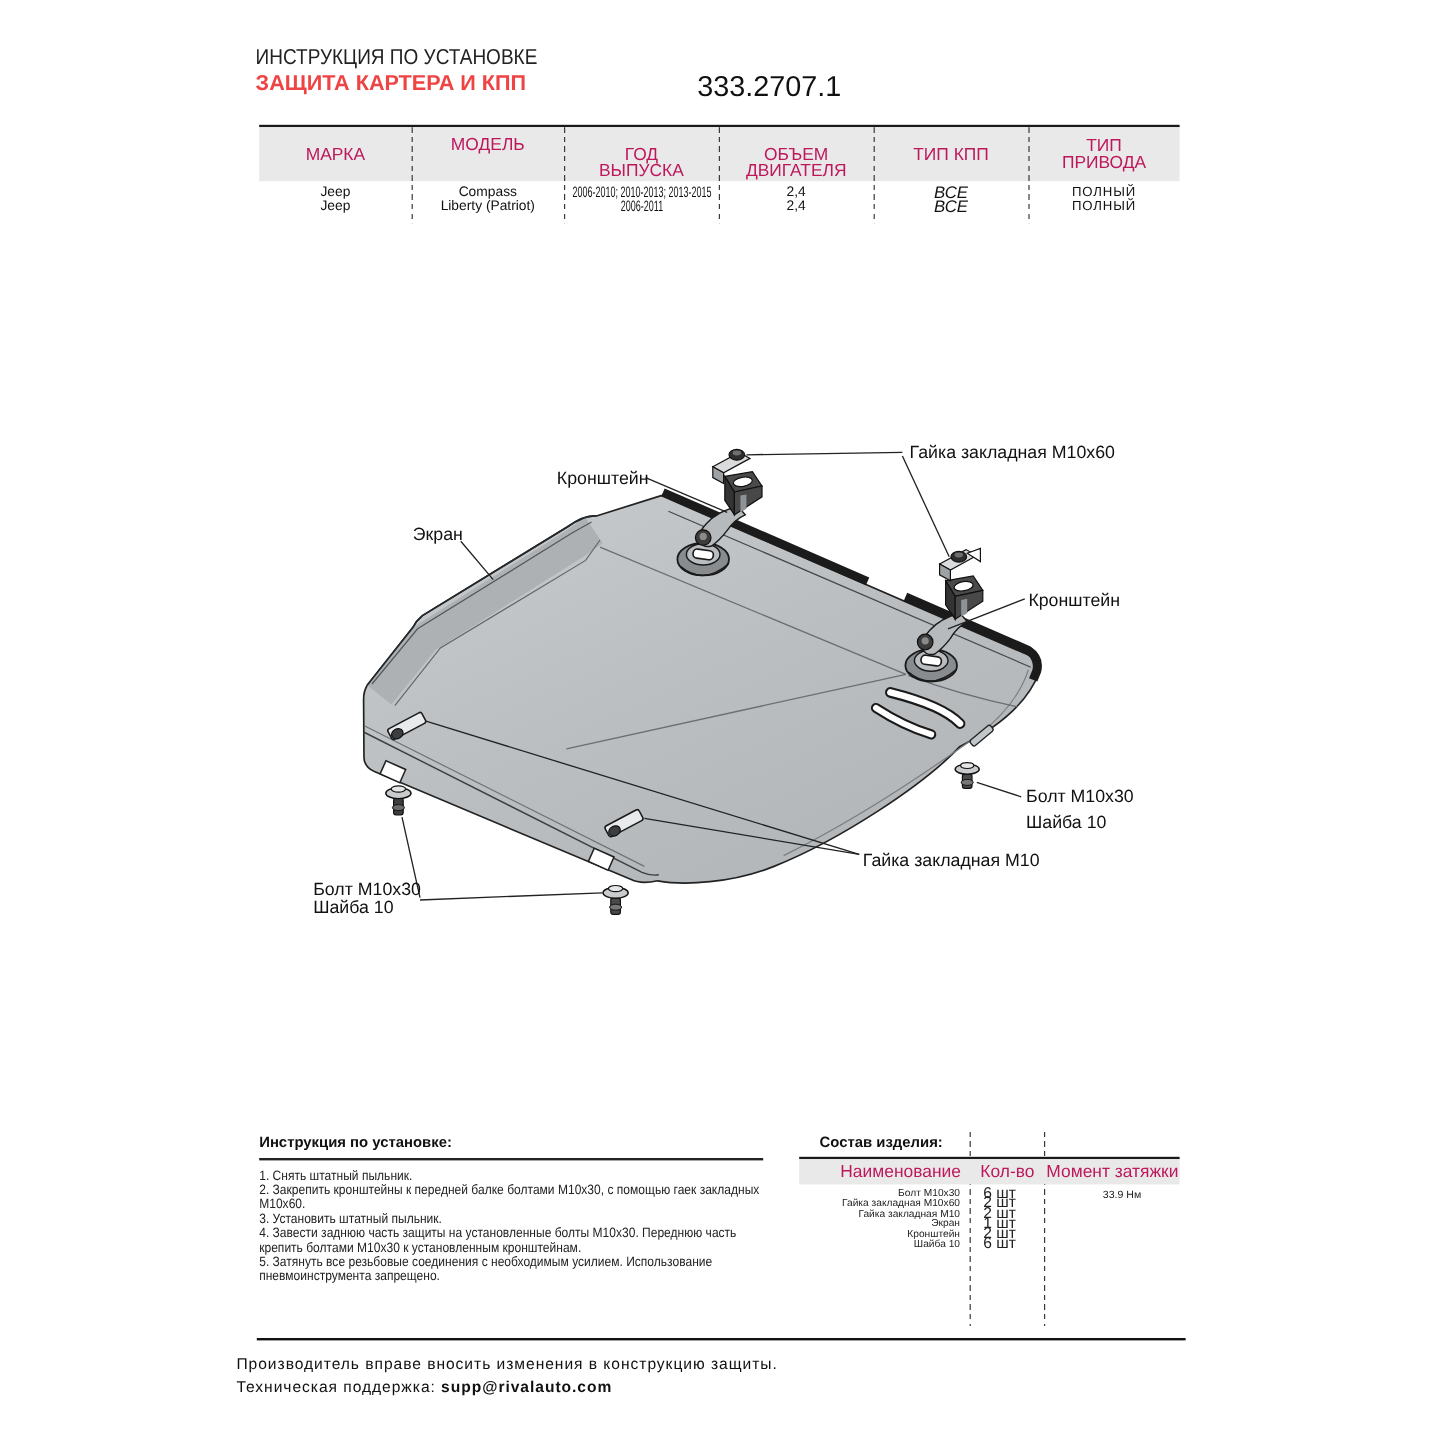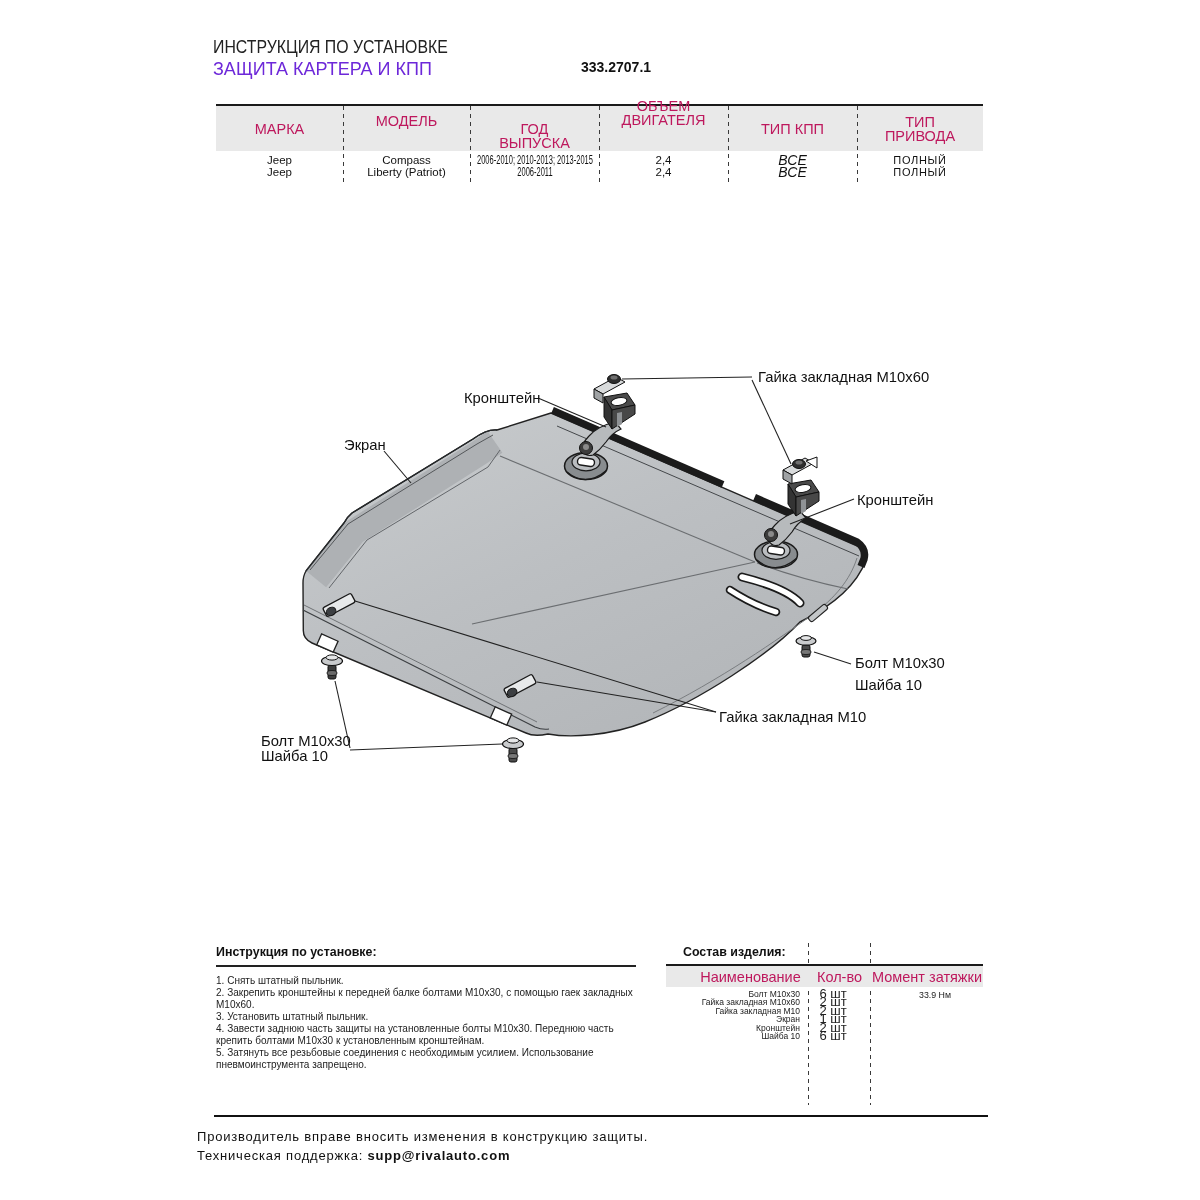--- a/index.html
+++ b/index.html
@@ -13,7 +13,7 @@
 <body>
 
 <div class="abs" style="left:213px;top:37px;font-size:18px;line-height:21px;color:#222;transform:scaleX(0.88);transform-origin:0 0;">ИНСТРУКЦИЯ ПО УСТАНОВКЕ</div>
-<div class="abs" style="left:213px;top:59px;font-size:18px;font-weight:normal;color:#6d28d9;">ЗАЩИТА КАРТЕРА И КПП</div>
+<div class="abs" style="left:213px;top:59px;font-size:18px;font-weight:bold;color:#ef4444;">ЗАЩИТА КАРТЕРА И КПП</div>
 <div class="abs" style="left:581px;top:59px;font-size:14px;font-weight:bold;color:#111;">333.2707.1</div>
 
 <div class="abs" style="left:216px;top:103.5px;width:767px;height:2.5px;background:#1a1a1a;"></div>

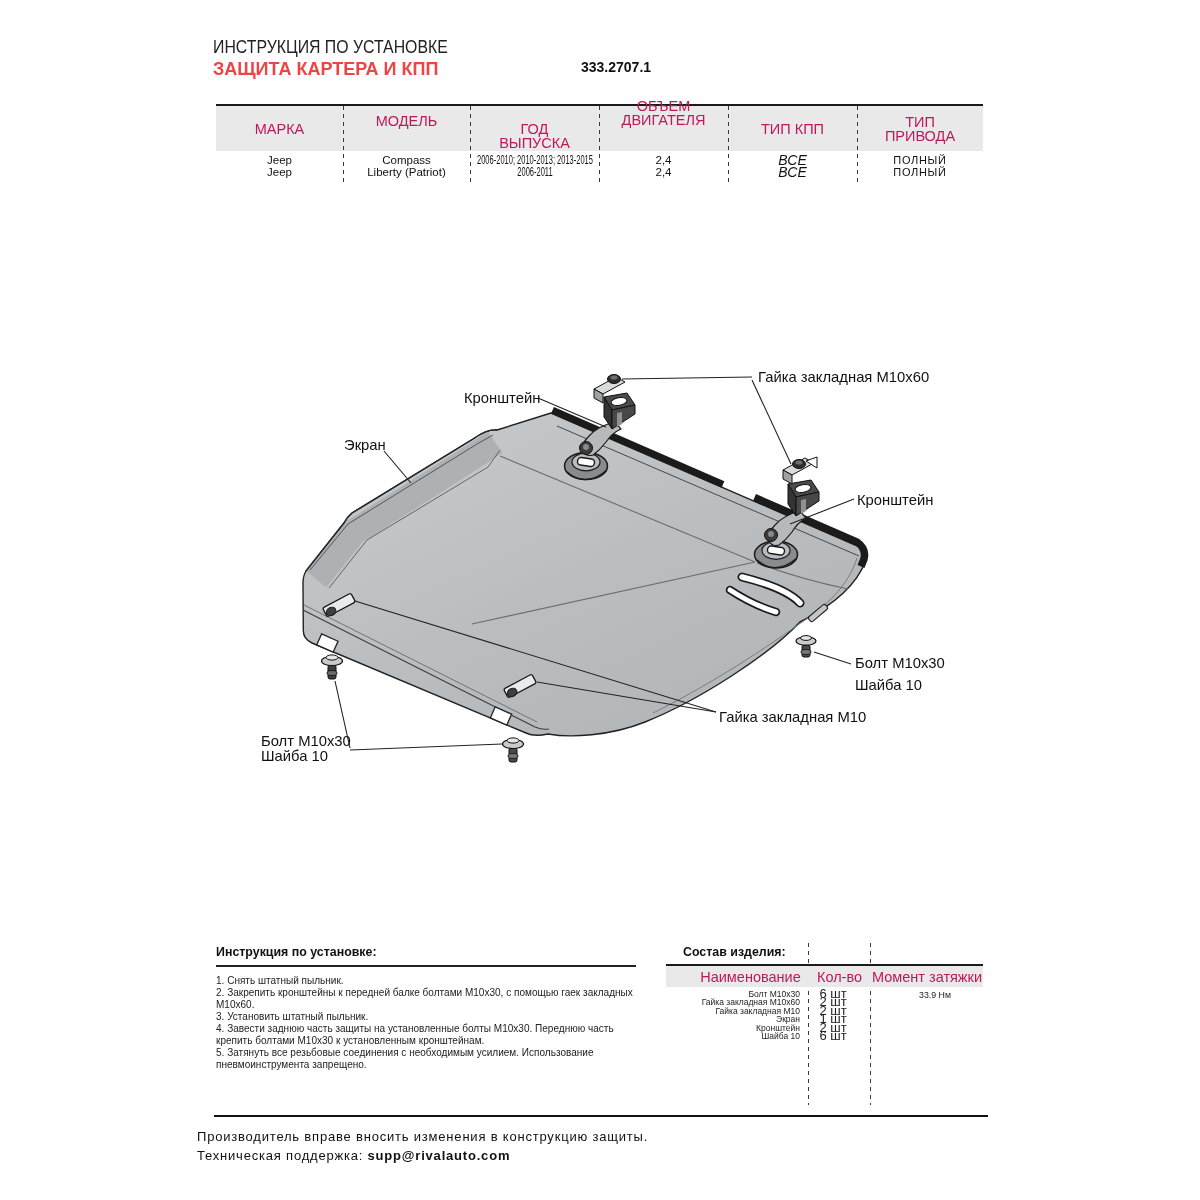--- a/index.html
+++ b/index.html
@@ -14,7 +14,7 @@
 
 <div class="abs" style="left:213px;top:37px;font-size:18px;line-height:21px;color:#222;transform:scaleX(0.88);transform-origin:0 0;">ИНСТРУКЦИЯ ПО УСТАНОВКЕ</div>
 <div class="abs" style="left:213px;top:59px;font-size:18px;font-weight:bold;color:#ef4444;">ЗАЩИТА КАРТЕРА И КПП</div>
-<div class="abs" style="left:581px;top:59px;font-size:14px;font-weight:bold;color:#111;">333.2707.1</div>
+<div class="abs" style="left:581px;top:59px;font-size:24px;font-weight:normal;color:#111;">333.2707.1</div>
 
 <div class="abs" style="left:216px;top:103.5px;width:767px;height:2.5px;background:#1a1a1a;"></div>
 <div class="abs" style="left:216px;top:106px;width:767px;height:45px;background:#e9e9e9;"></div>

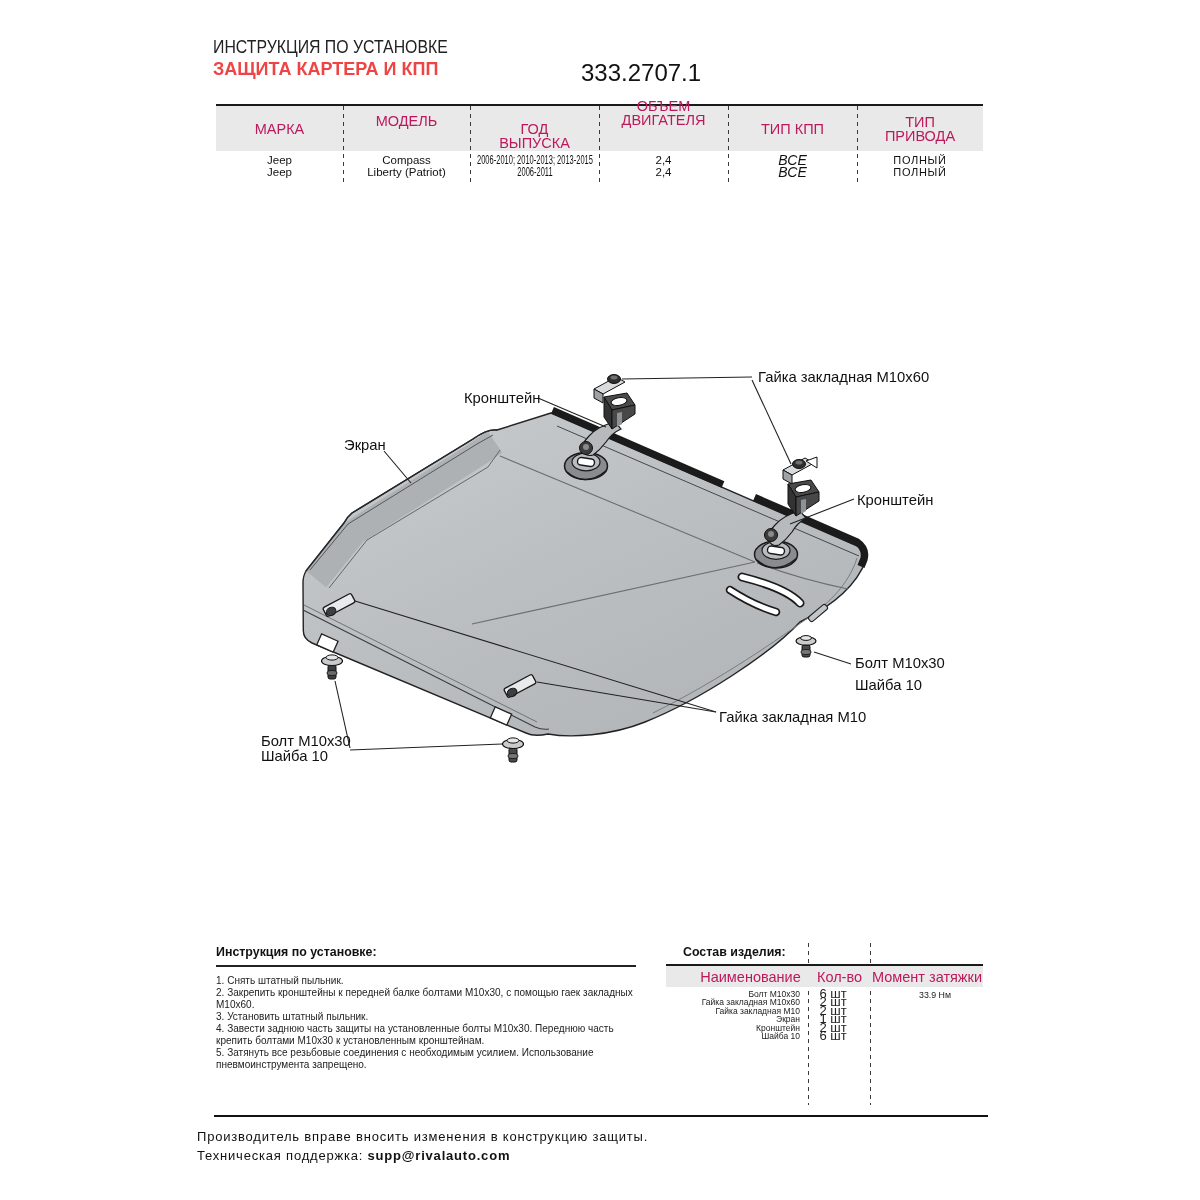--- a/index.html
+++ b/index.html
@@ -28,7 +28,7 @@
 <div class="hdrcell" style="left:216px;top:106px;width:127px;height:45px;">МАРКА</div>
 <div class="hdrcell" style="left:343px;top:106px;width:127px;height:30px;">МОДЕЛЬ</div>
 <div class="hdrcell" style="left:470px;top:106px;width:129px;height:59px;">ГОД<br>ВЫПУСКА</div>
-<div class="hdrcell" style="left:599px;top:90px;width:129px;height:45px;">ОБЪЕМ<br>ДВИГАТЕЛЯ</div>
+<div class="hdrcell" style="left:599px;top:113px;width:129px;height:45px;">ОБЪЕМ<br>ДВИГАТЕЛЯ</div>
 <div class="hdrcell" style="left:728px;top:106px;width:129px;height:45px;">ТИП КПП</div>
 <div class="hdrcell" style="left:857px;top:106px;width:126px;height:45px;">ТИП<br>ПРИВОДА</div>
 

